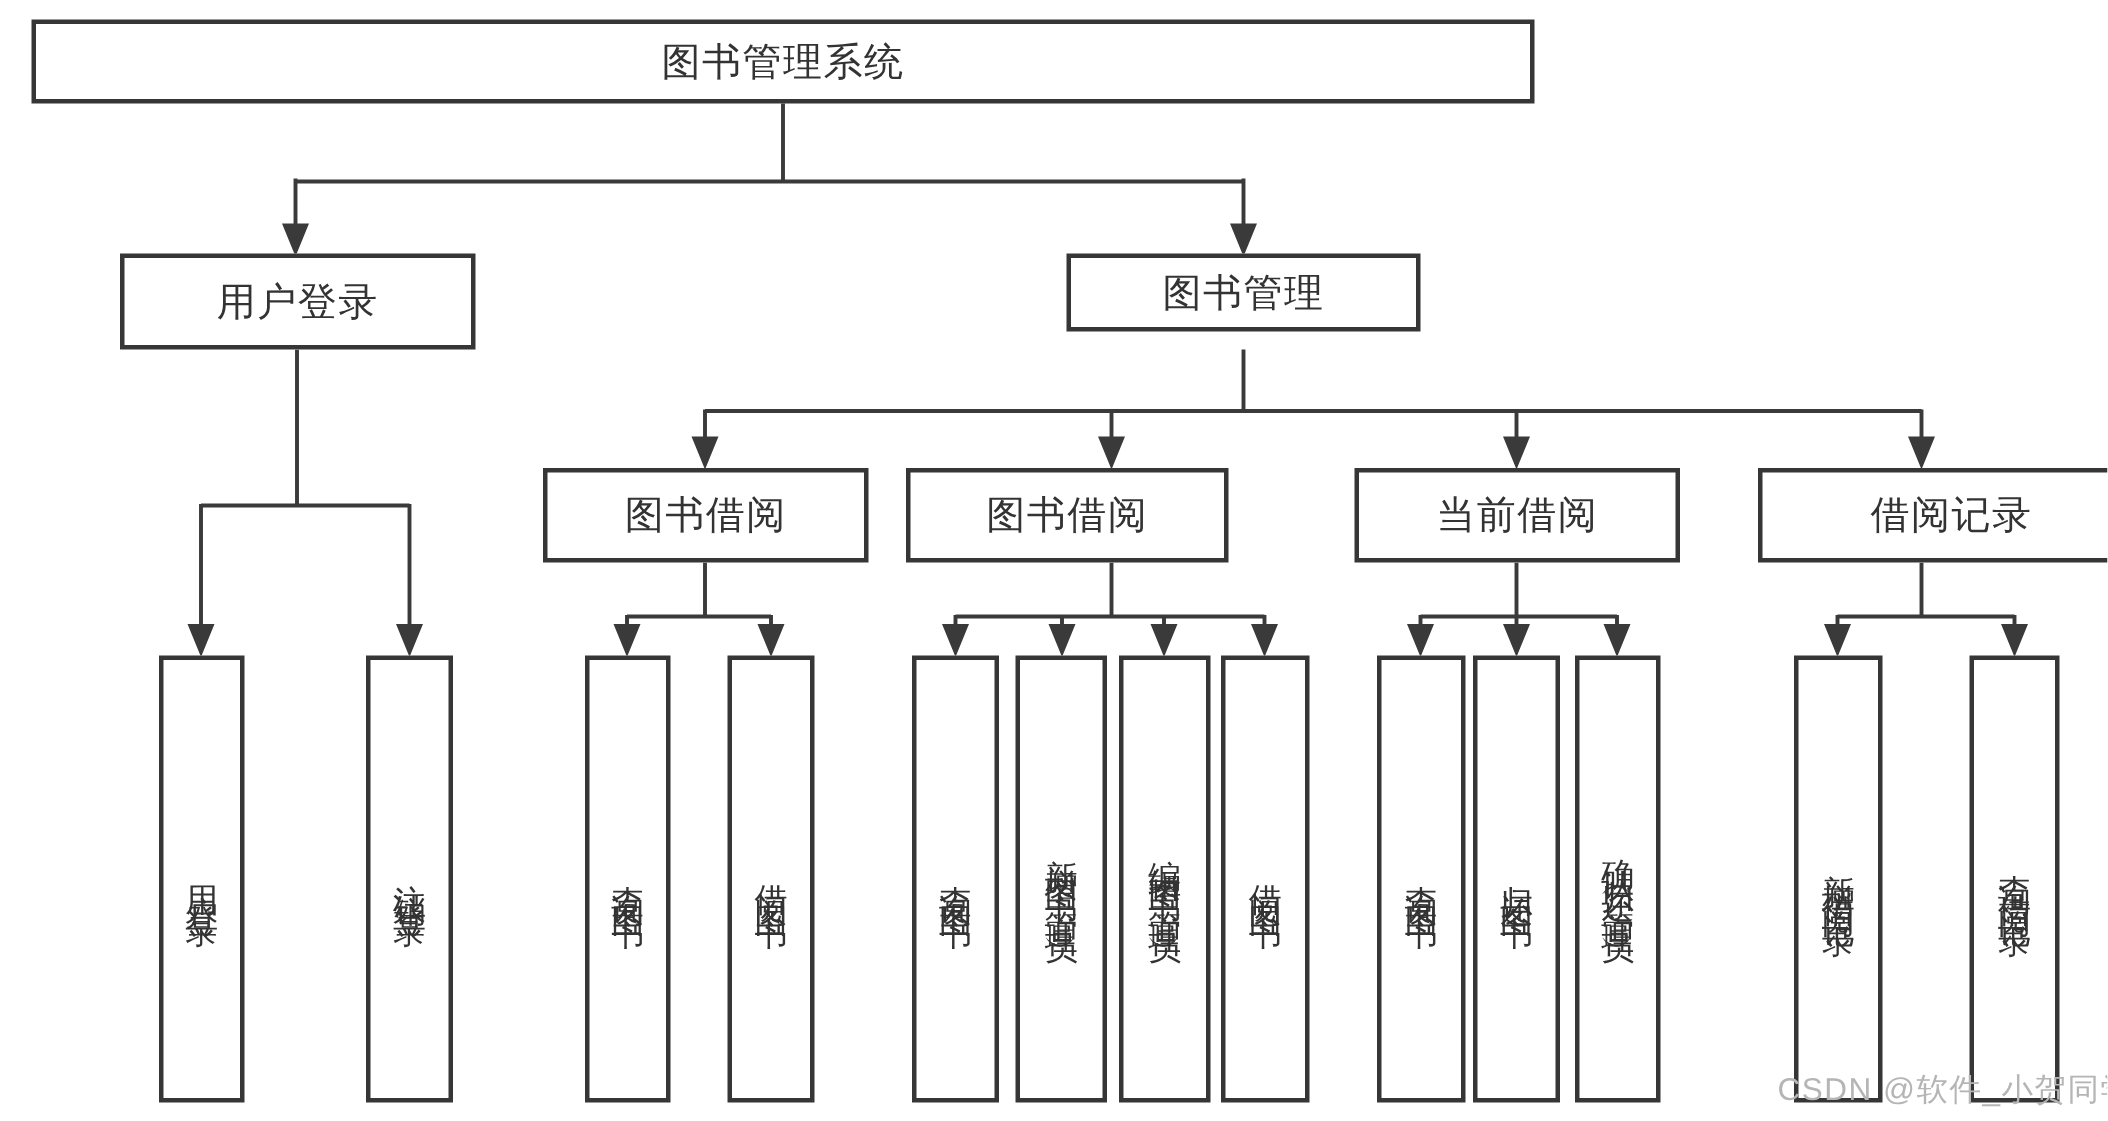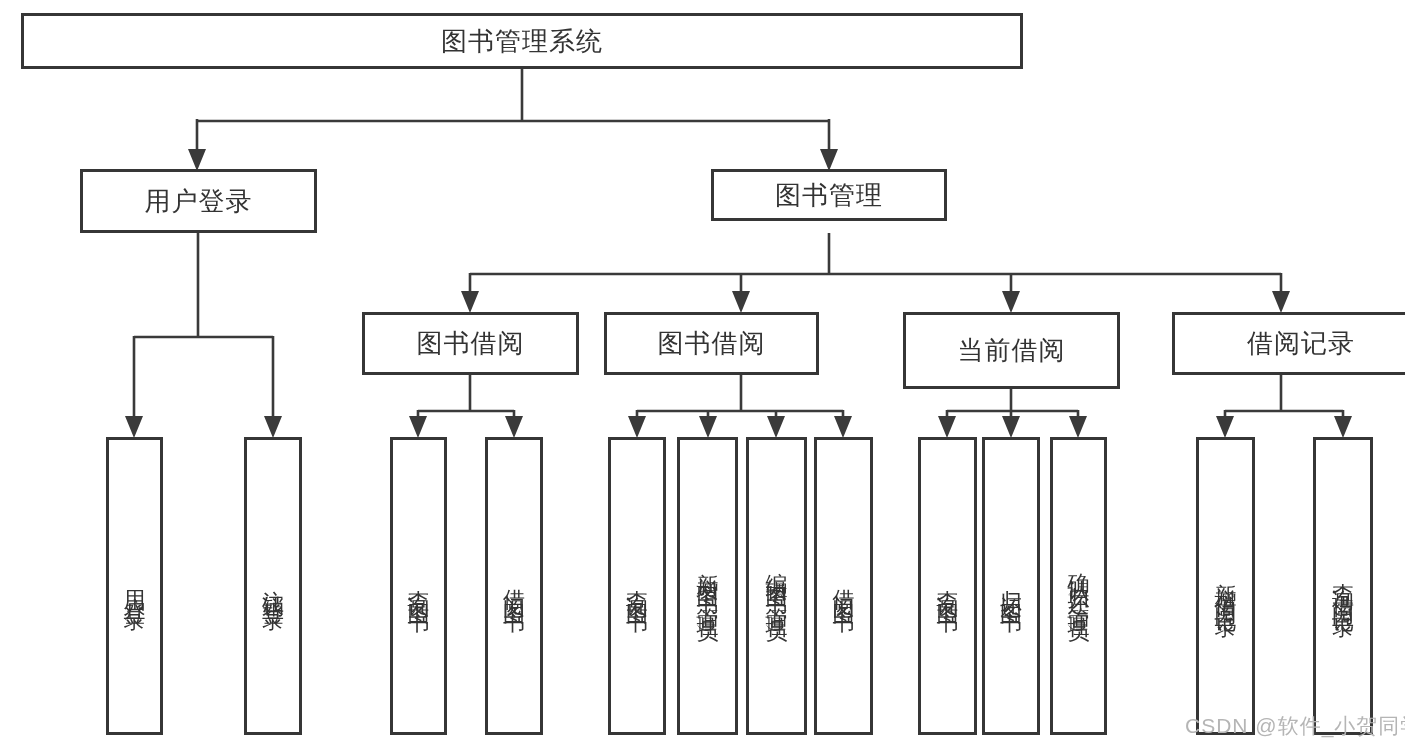--- a/index.html
+++ b/index.html
@@ -115,7 +115,7 @@
   <div class="box hbox" style="left:604px;top:312px;width:215px;height:63px">
     <span>图书借阅</span>
   </div>
-  <div class="box hbox" style="left:903px;top:312px;width:217px;height:77px">
+  <div class="box hbox" style="left:903px;top:312px;width:217px;height:63px">
     <span>当前借阅</span>
   </div>
   <div class="box hbox" style="left:1172px;top:312px;width:258px;height:63px">

